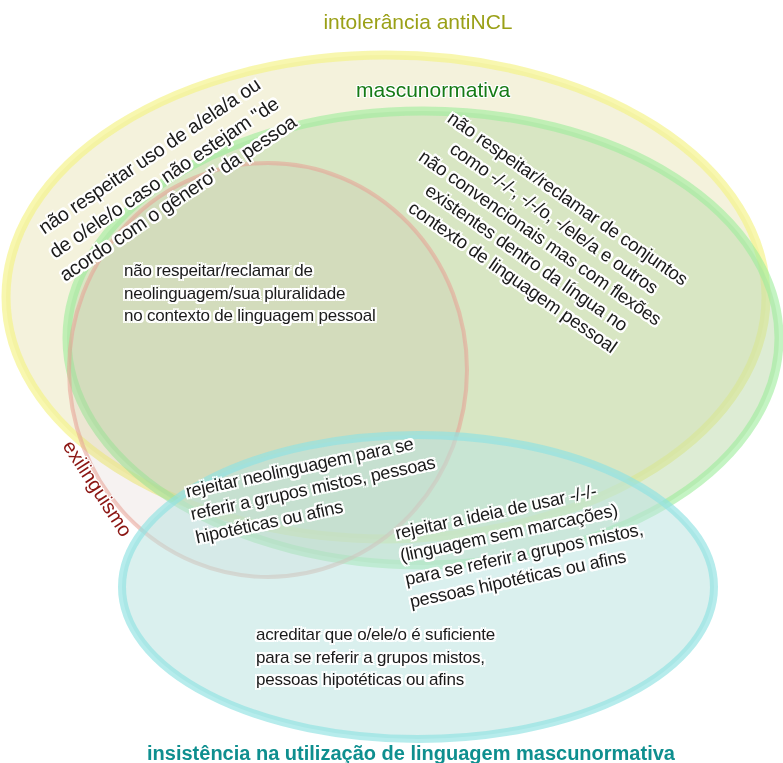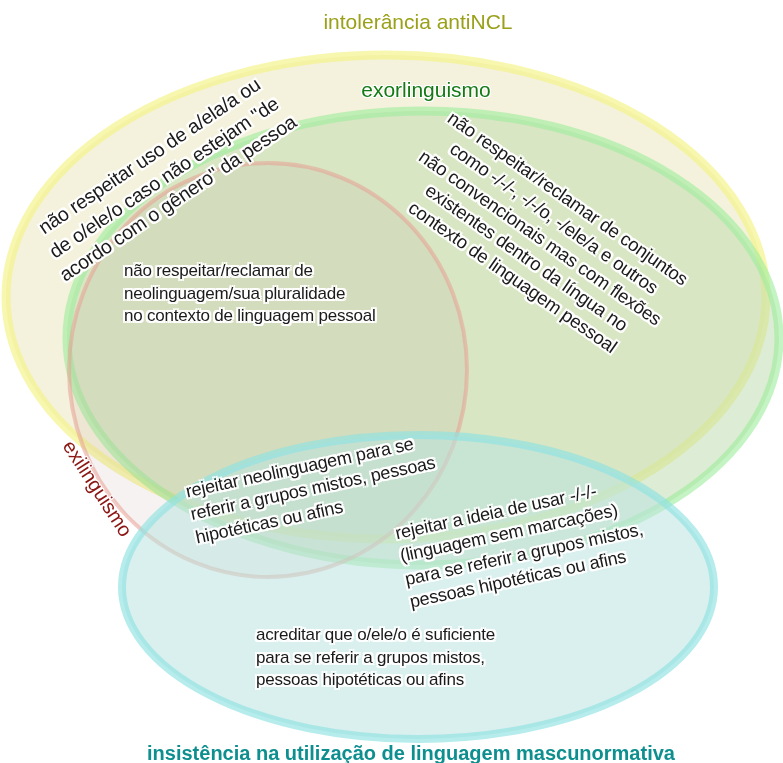--- a/index.html
+++ b/index.html
@@ -50,7 +50,7 @@
   <div class="l-title halo-soft" style="color: rgb(154, 160, 23);">intolerância antiNCL</div>
 
 
-  <div class="l-exor halo-soft" style="color: rgb(21, 122, 21);">exorlinguismo</div>
+  <div class="l-exor halo-soft" style="color: rgb(21, 122, 21);">mascunormativa</div>
 
   <div class="l-exil halo-soft" style="color: rgb(139, 21, 18);">exilinguismo</div>
 

